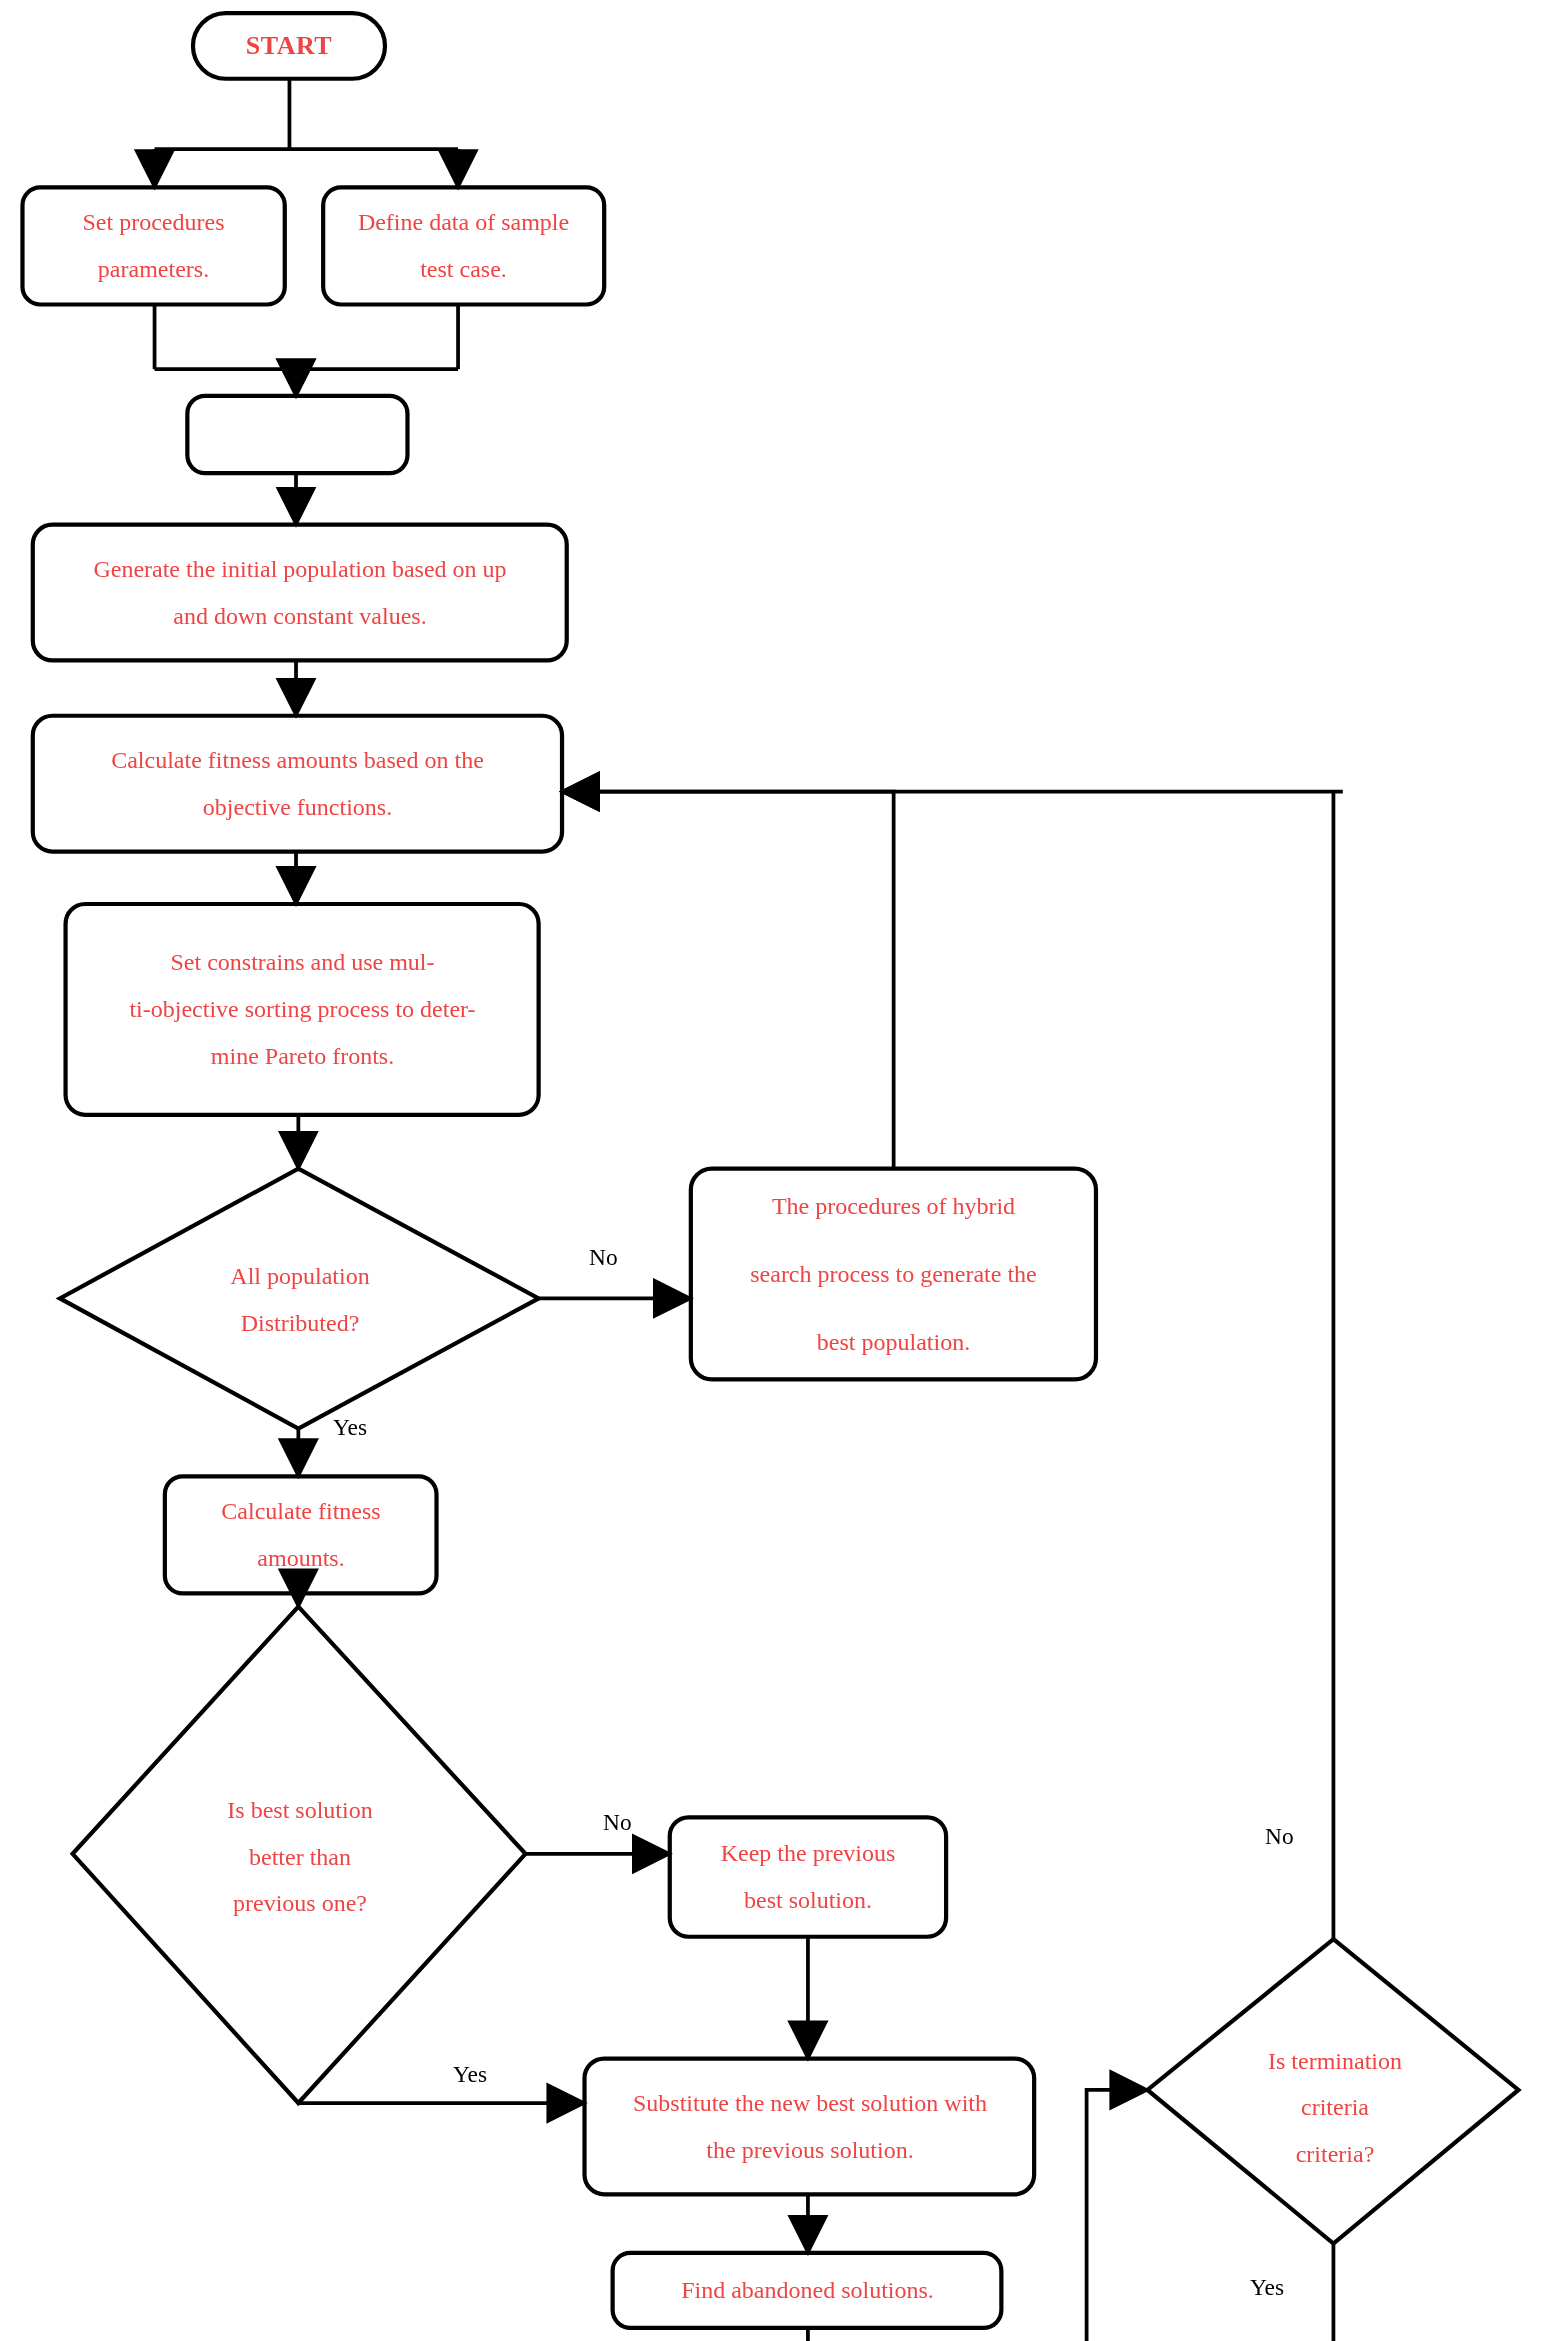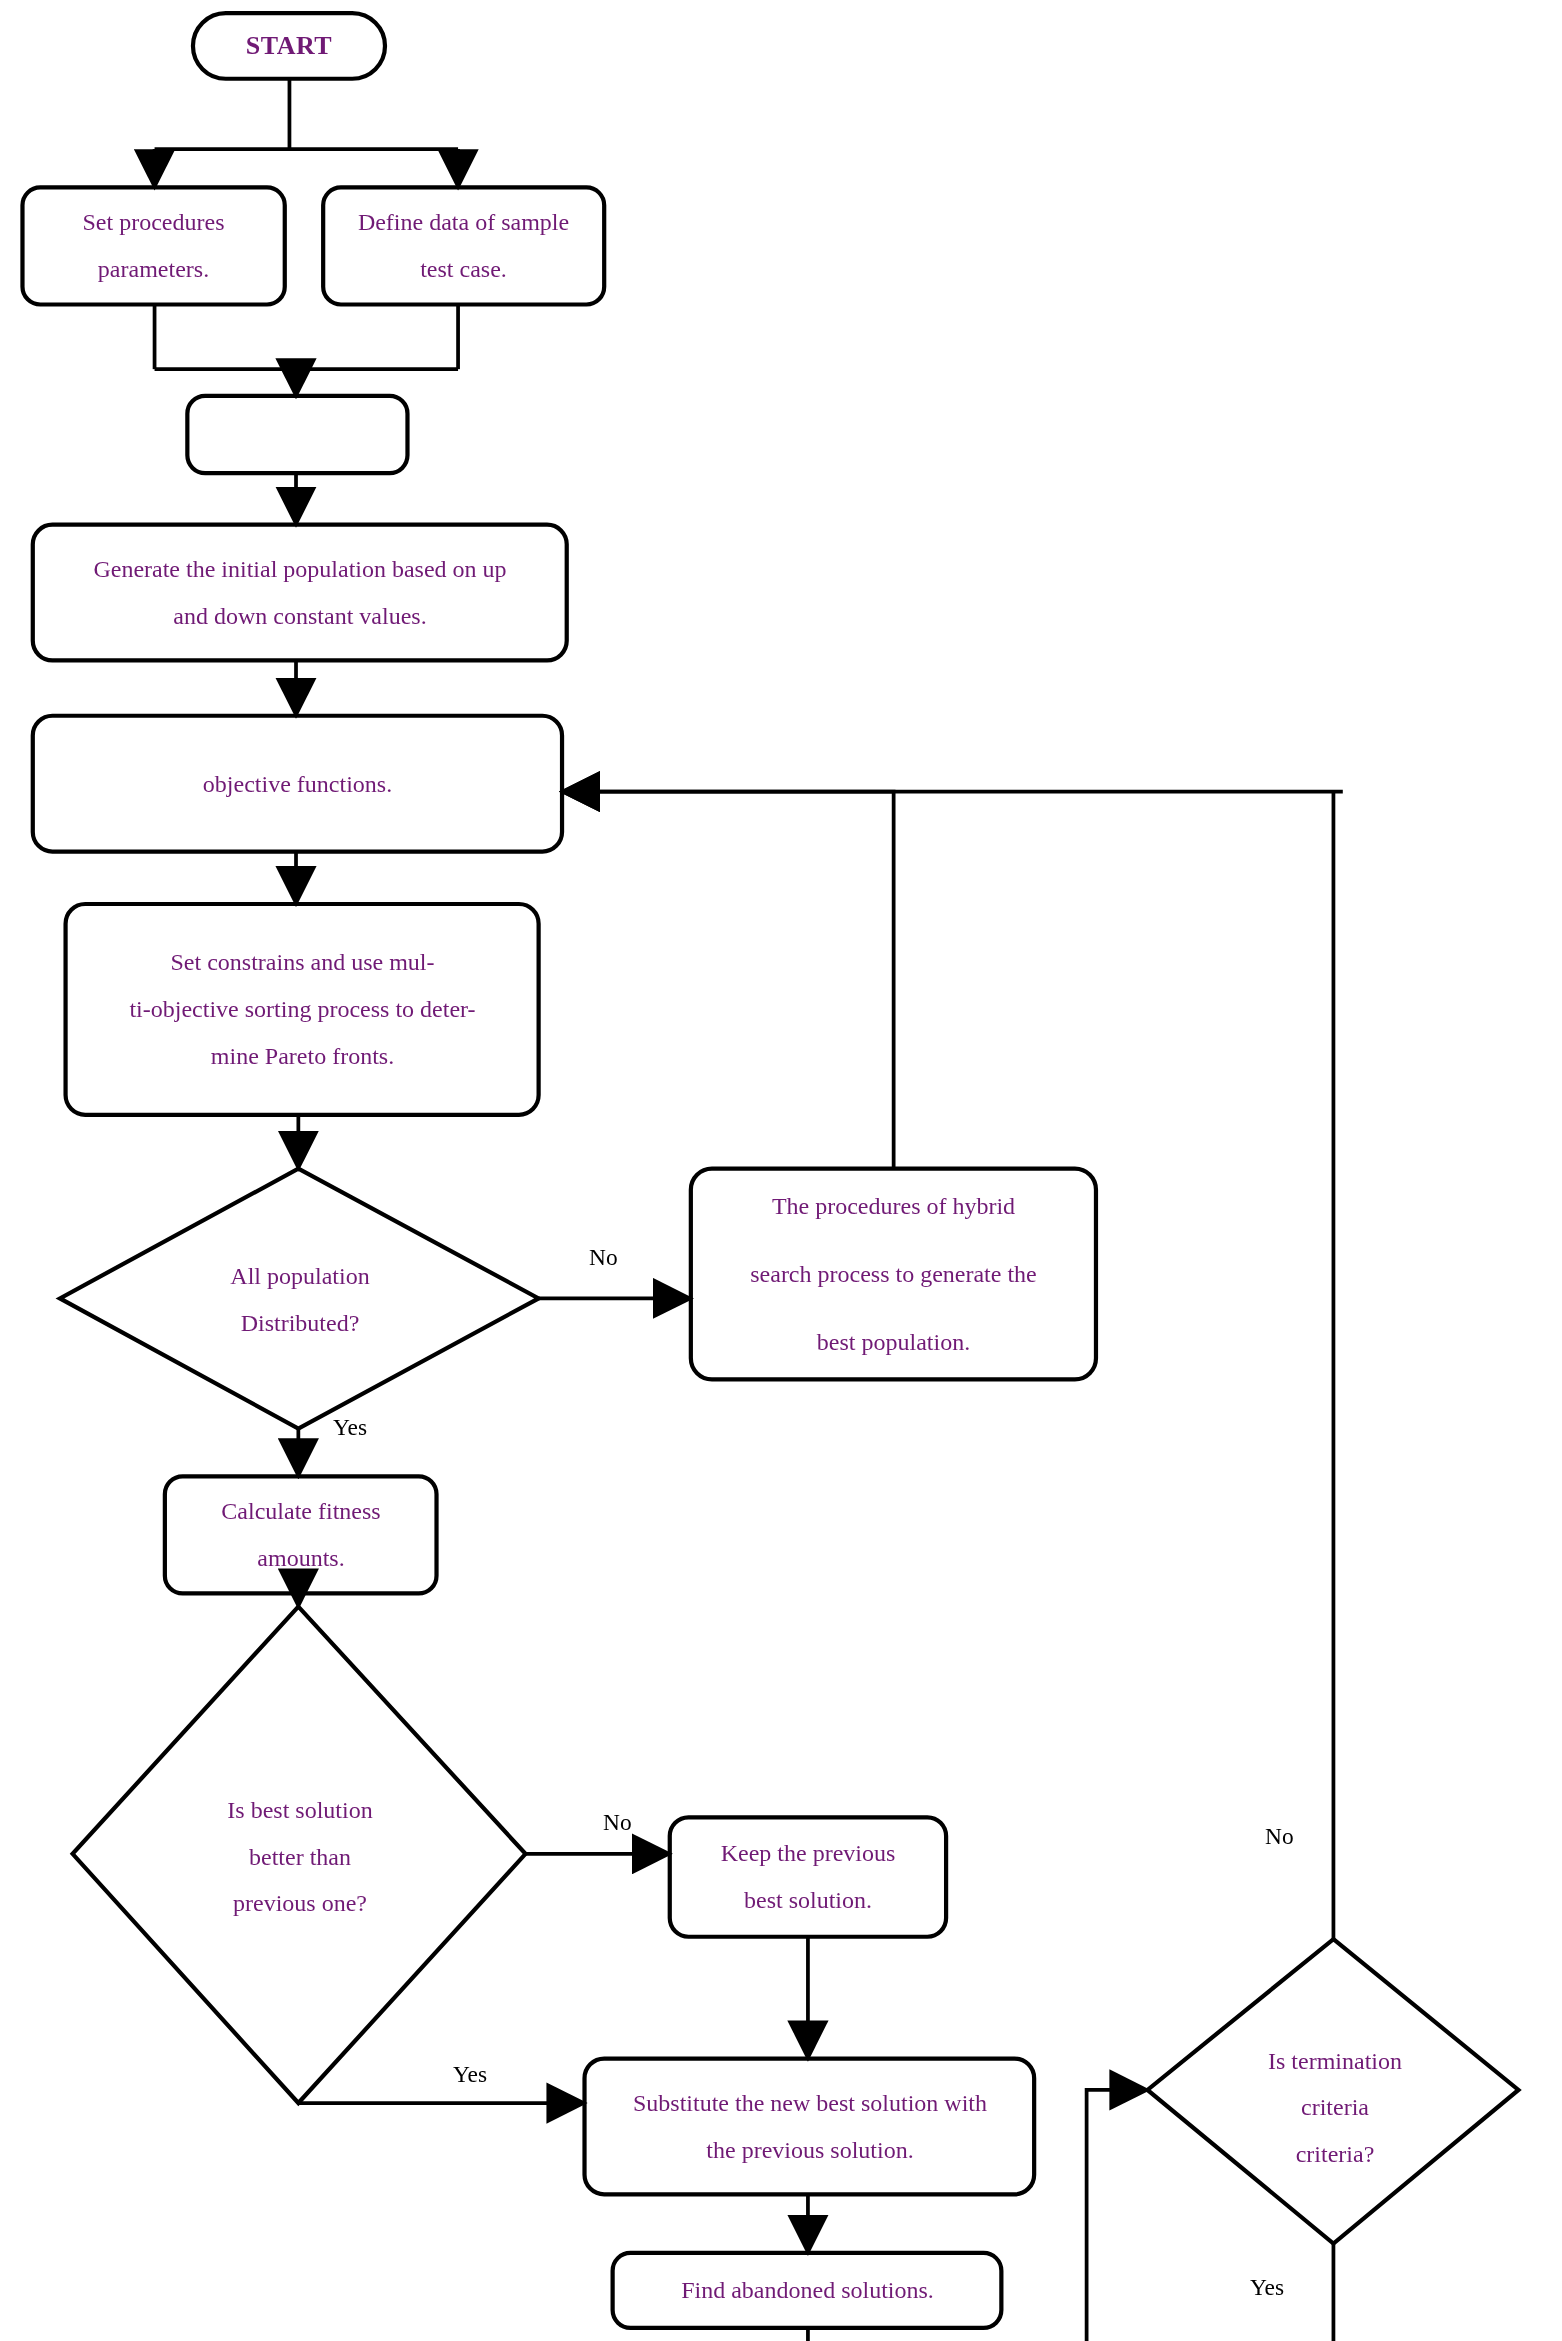--- a/index.html
+++ b/index.html
@@ -29,7 +29,7 @@
     align-items: center;
     justify-content: center;
     text-align: center;
-    color: #701a75;
+    color: #ef4444;
     font-family: "Liberation Serif", "DejaVu Serif", serif;
     font-size: 24px;
     line-height: 1.95;

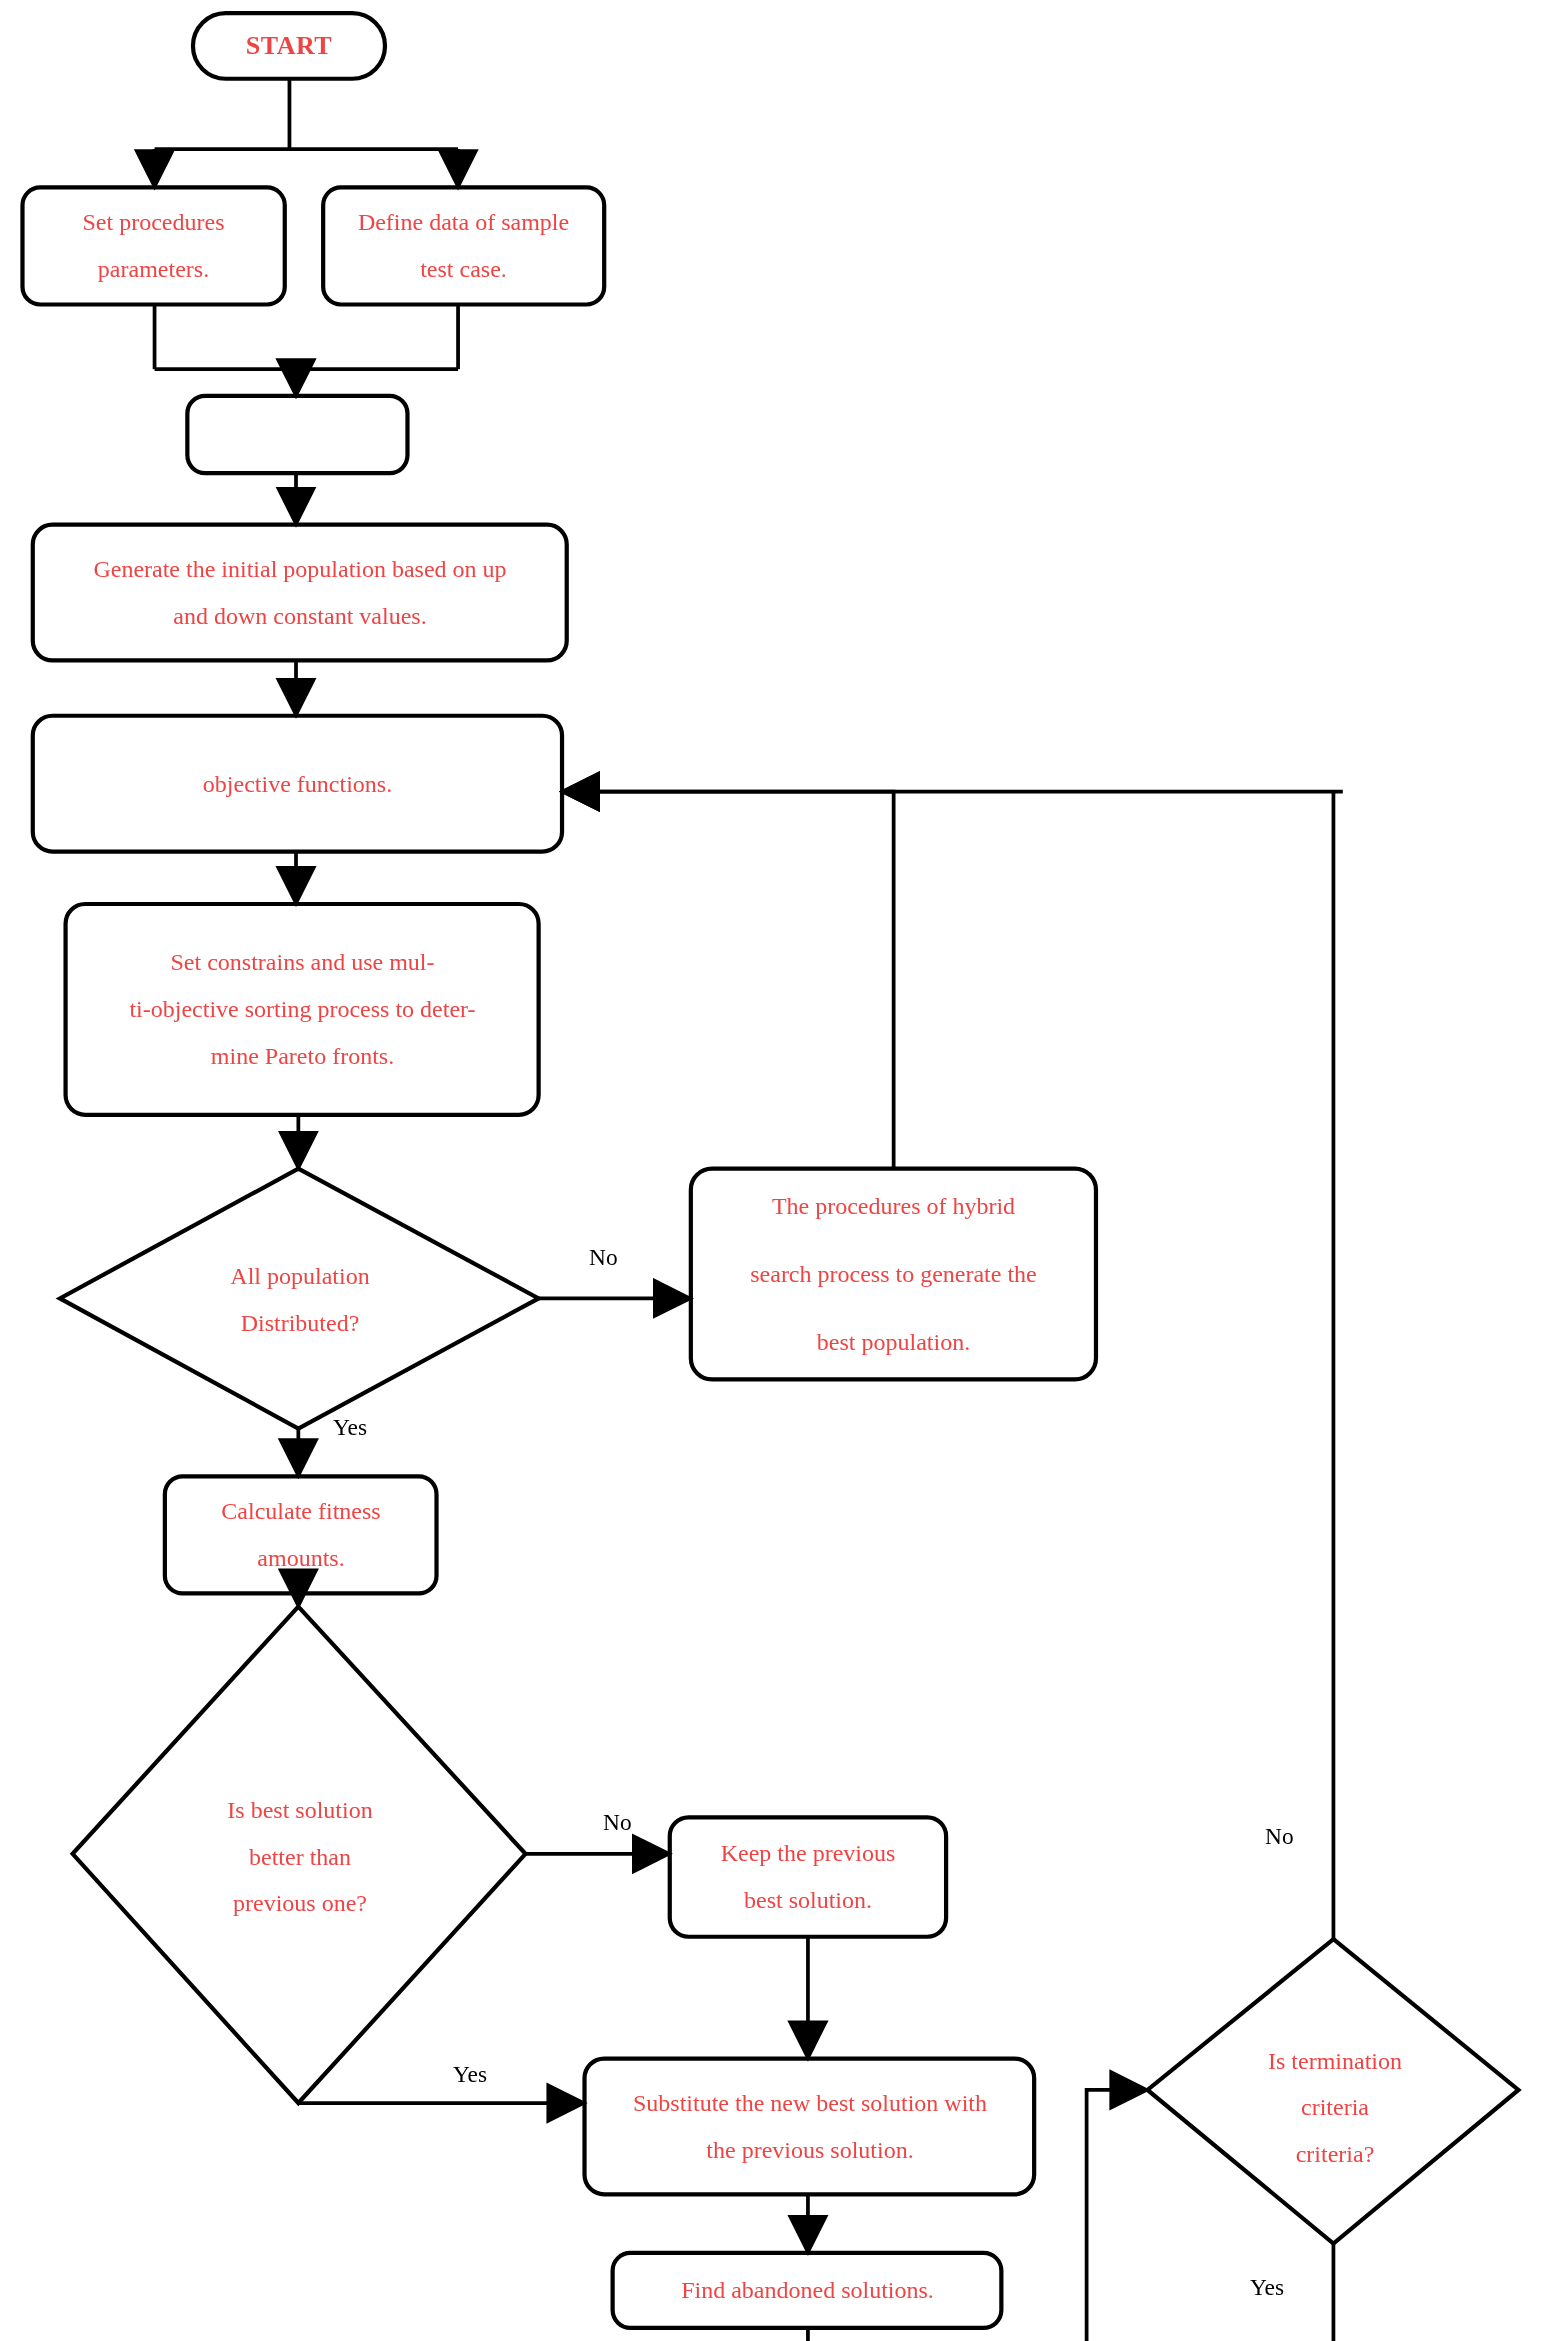--- a/index.html
+++ b/index.html
@@ -170,6 +170,7 @@
   </div>
 
   <div class="node-label" style="left:33px; top:716px; width:529px; height:136px;">
+    <div>Calculate fitness amounts based on the</div>
     <div>objective functions.</div>
   </div>
 

